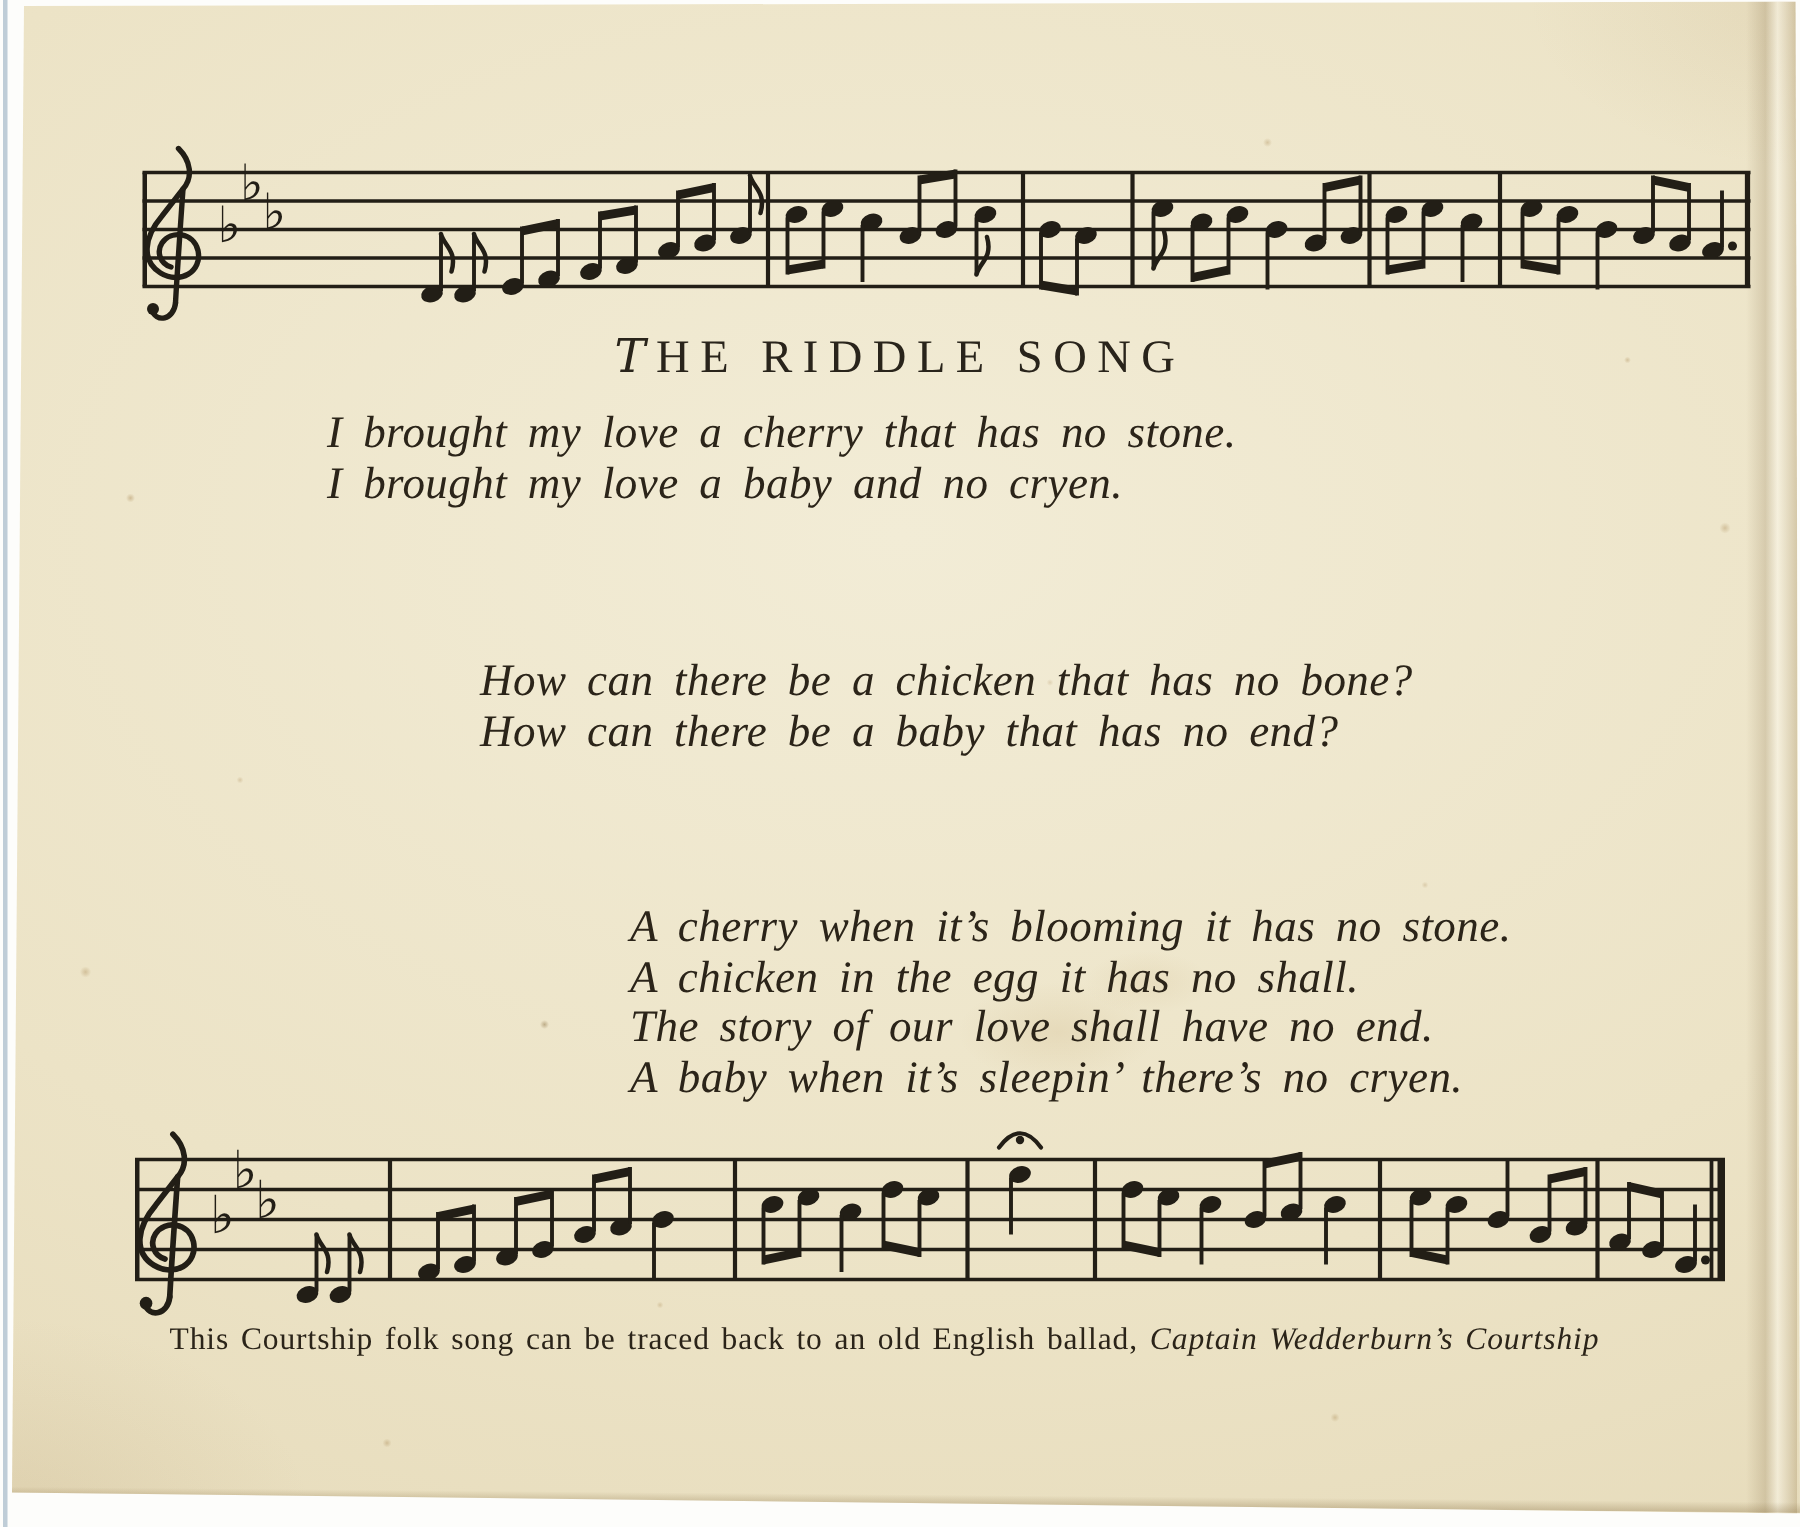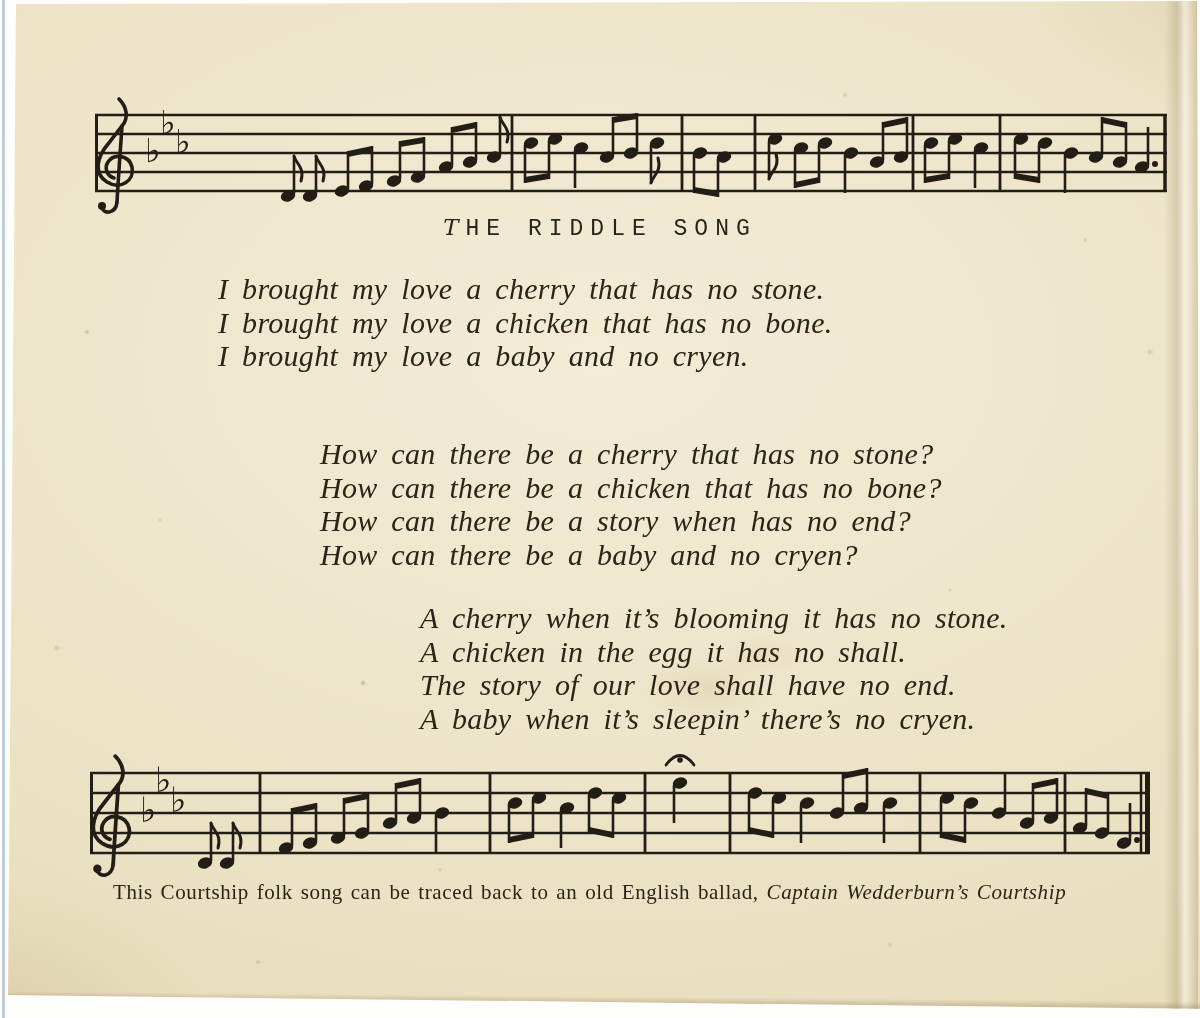--- a/index.html
+++ b/index.html
@@ -51,7 +51,7 @@
   #staff-bottom{left:80px;top:736px;}
   .title{
     position:absolute;left:0;top:199px;width:1200px;text-align:center;
-    font-size:23px;letter-spacing:7px;color:#29241b;font-weight:500;font-family:Liberation Mono, monospace;
+    font-size:31px;letter-spacing:7px;color:#29241b;font-weight:500;
   }
   .title::first-letter{font-family:"DejaVu Serif", serif;font-style:italic;}
   .stanza{position:absolute;color:#2b2419;}

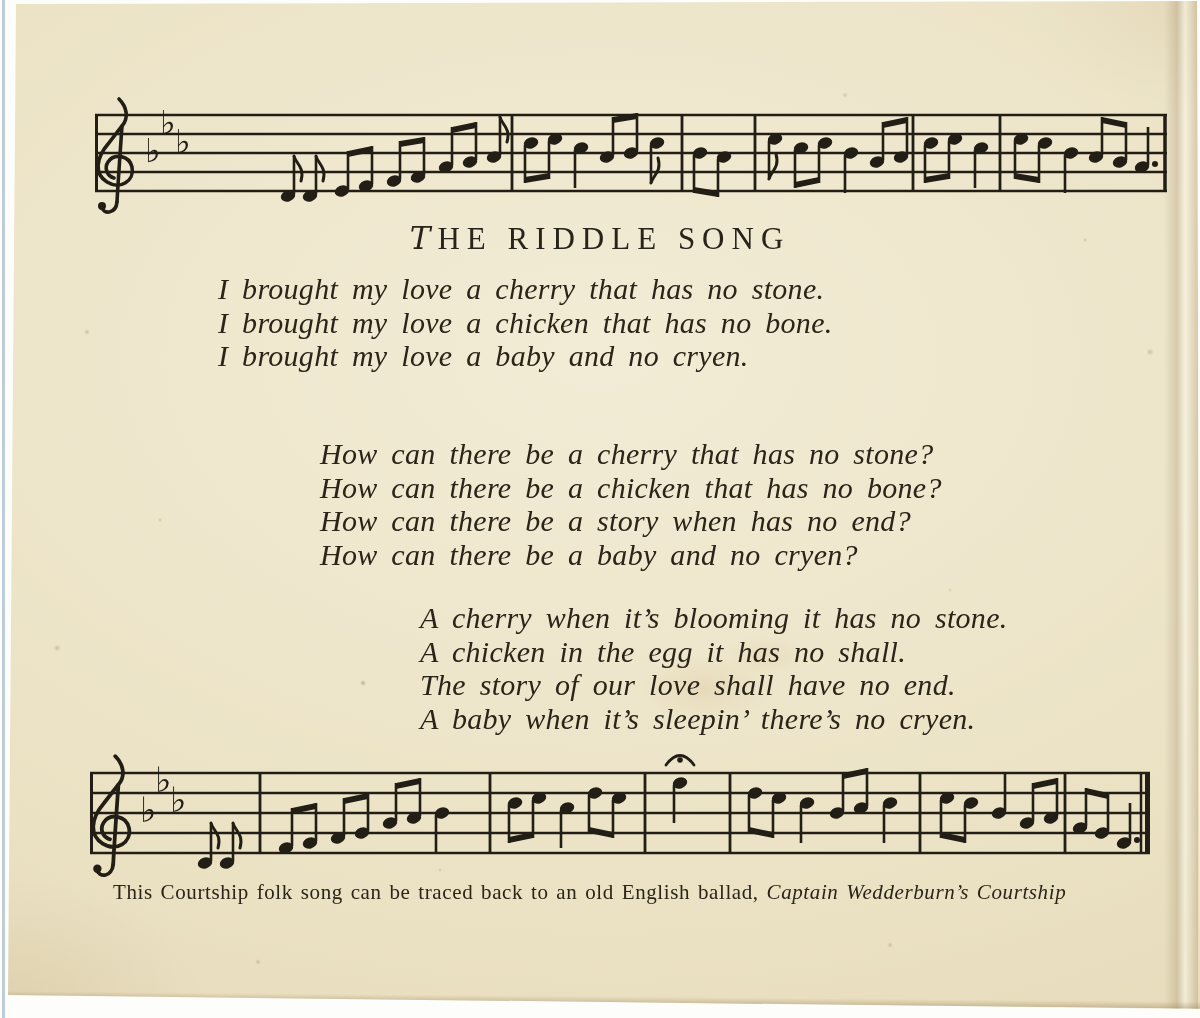--- a/index.html
+++ b/index.html
@@ -189,7 +189,6 @@
 
   <div class="stanza s1">
     <p>I brought my love a cherry that has no stone.</p>
-    <p>I brought my love a chicken that has no bone.</p>
     <p>I brought my love a baby and no cryen.</p>
   </div>
 

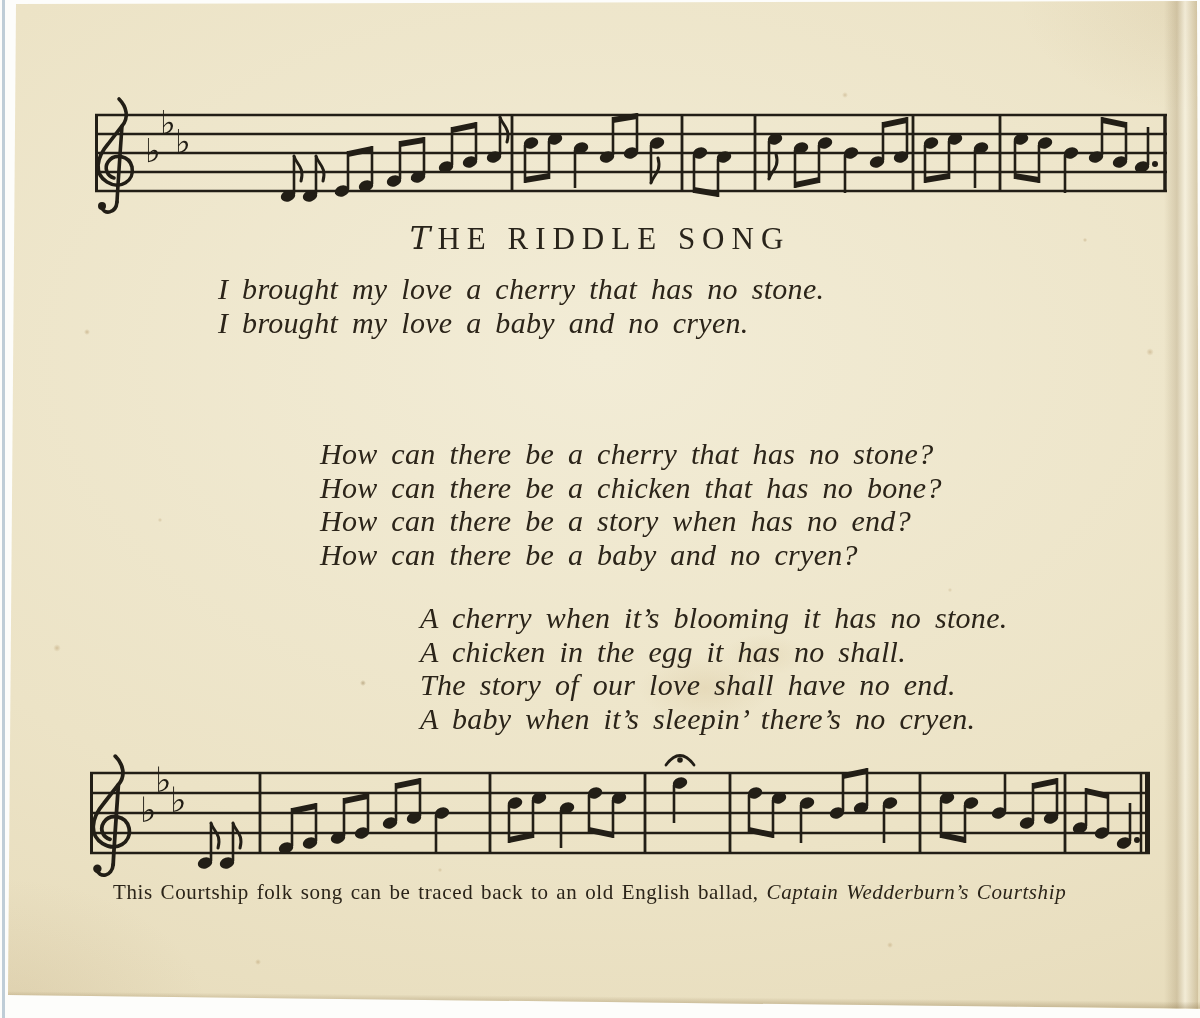--- a/index.html
+++ b/index.html
@@ -193,7 +193,6 @@
   </div>
 
   <div class="stanza s2">
-    <p>How can there be a cherry that has no stone?</p>
     <p>How can there be a chicken that has no bone?</p>
     <p>How can there be a story when has no end?</p>
     <p>How can there be a baby and no cryen?</p>

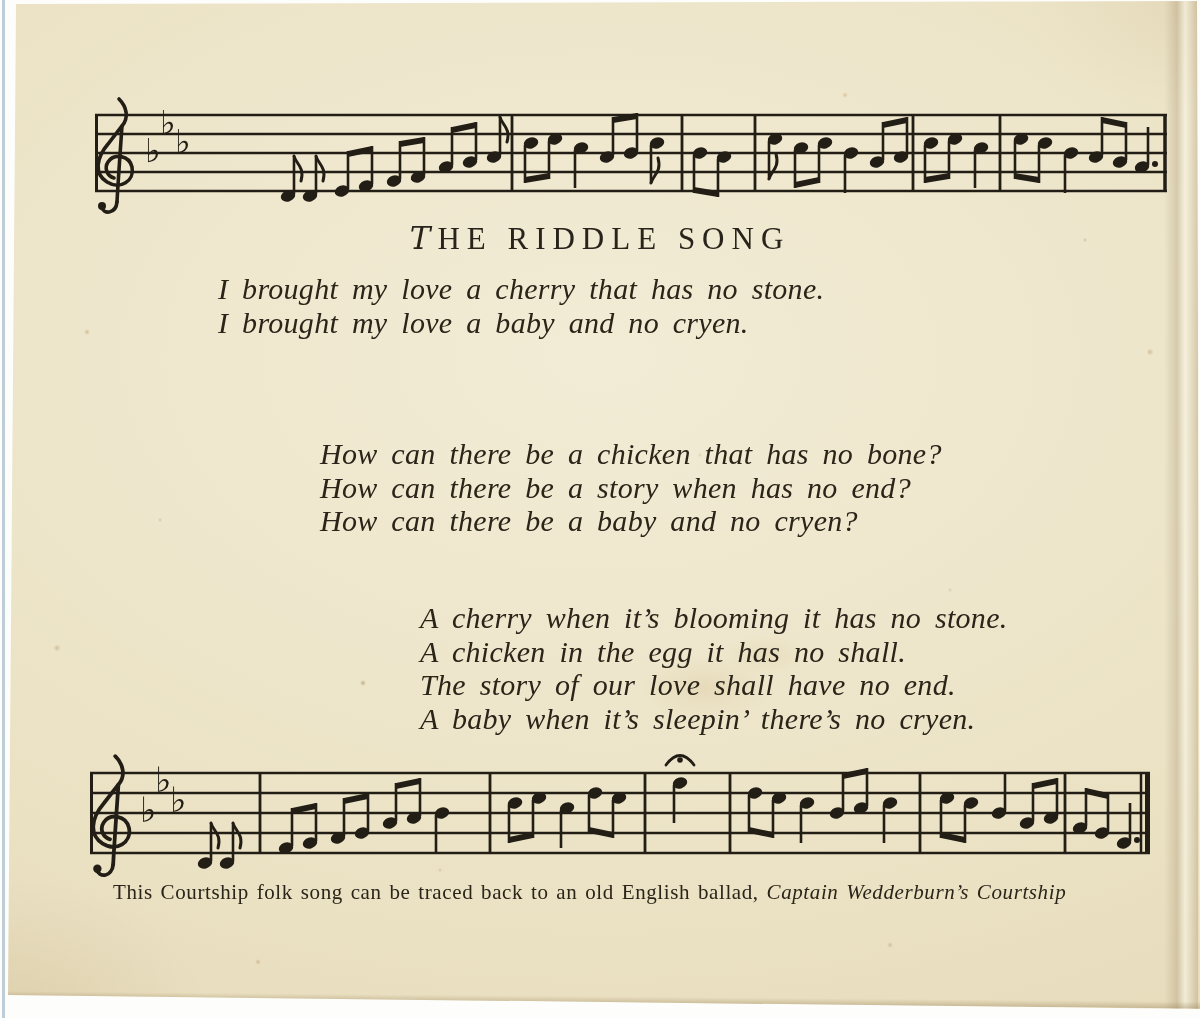--- a/index.html
+++ b/index.html
@@ -194,7 +194,7 @@
 
   <div class="stanza s2">
     <p>How can there be a chicken that has no bone?</p>
-    <p>How can there be a story when has no end?</p>
+    <p>How can there be a baby that has no end?</p>
     <p>How can there be a baby and no cryen?</p>
   </div>
 

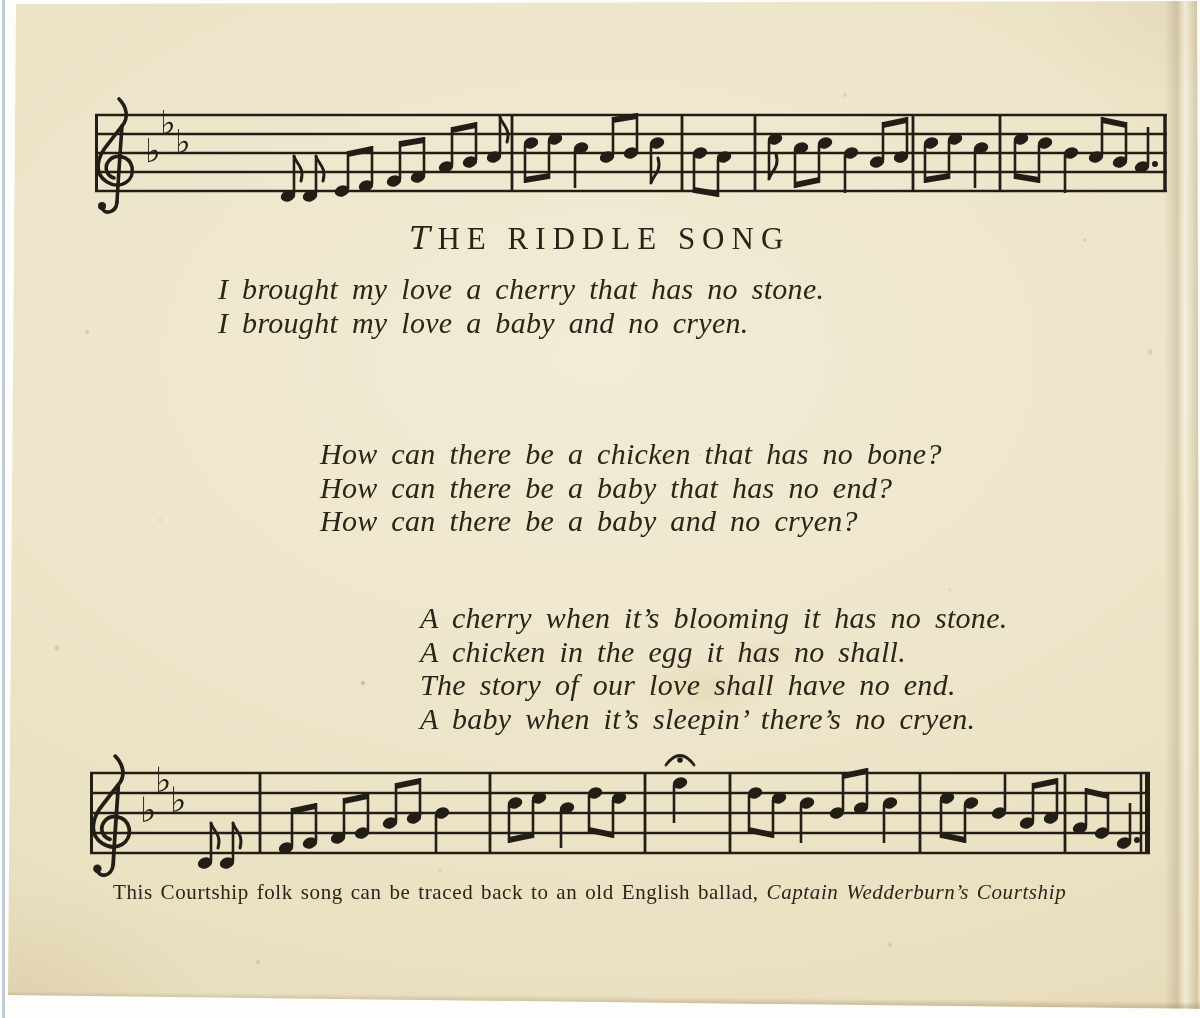--- a/index.html
+++ b/index.html
@@ -195,7 +195,6 @@
   <div class="stanza s2">
     <p>How can there be a chicken that has no bone?</p>
     <p>How can there be a baby that has no end?</p>
-    <p>How can there be a baby and no cryen?</p>
   </div>
 
   <div class="stanza s3">

